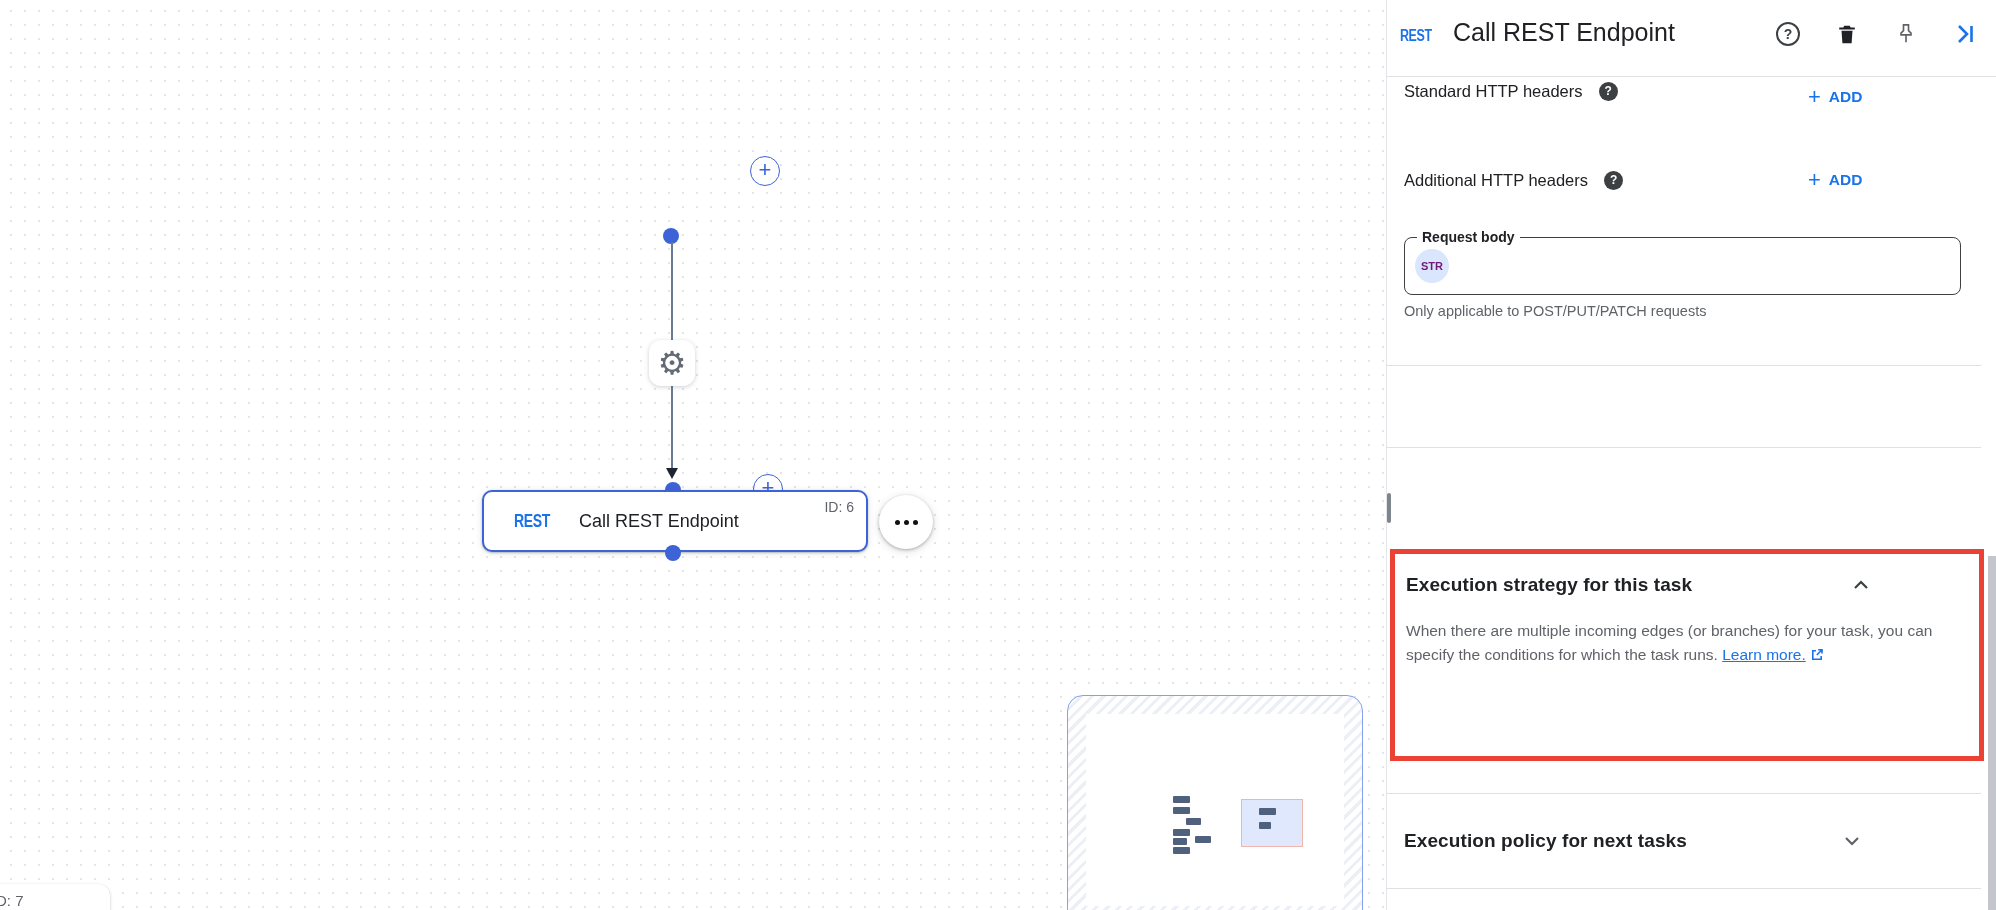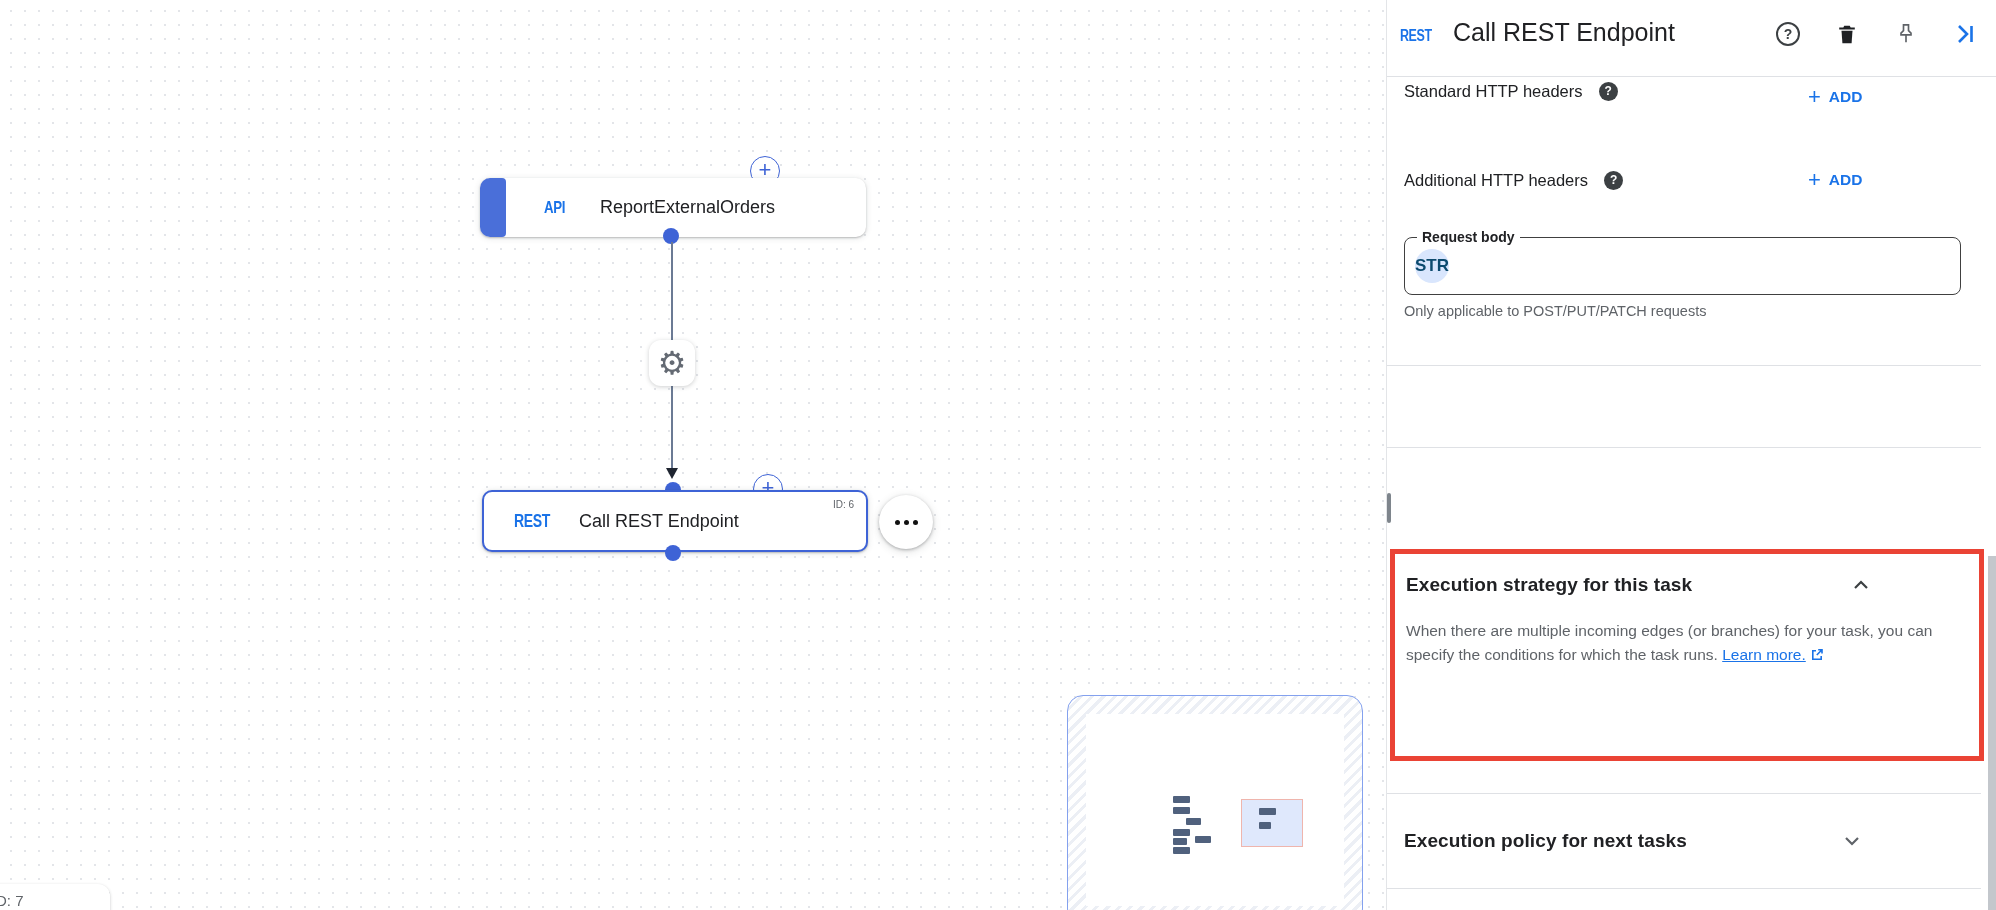--- a/index.html
+++ b/index.html
@@ -154,11 +154,6 @@
 
     <div class="plus-circle" id="plus-trigger"></div>
 
-    <div class="node" id="trigger-node">
-      <div id="trigger-bar"></div>
-      <span class="node-badge">API</span>
-      <span class="node-label">ReportExternalOrders</span>
-    </div>
 
     <div class="port-dot" id="port-trigger-out"></div>
     <div id="edge-line"></div>

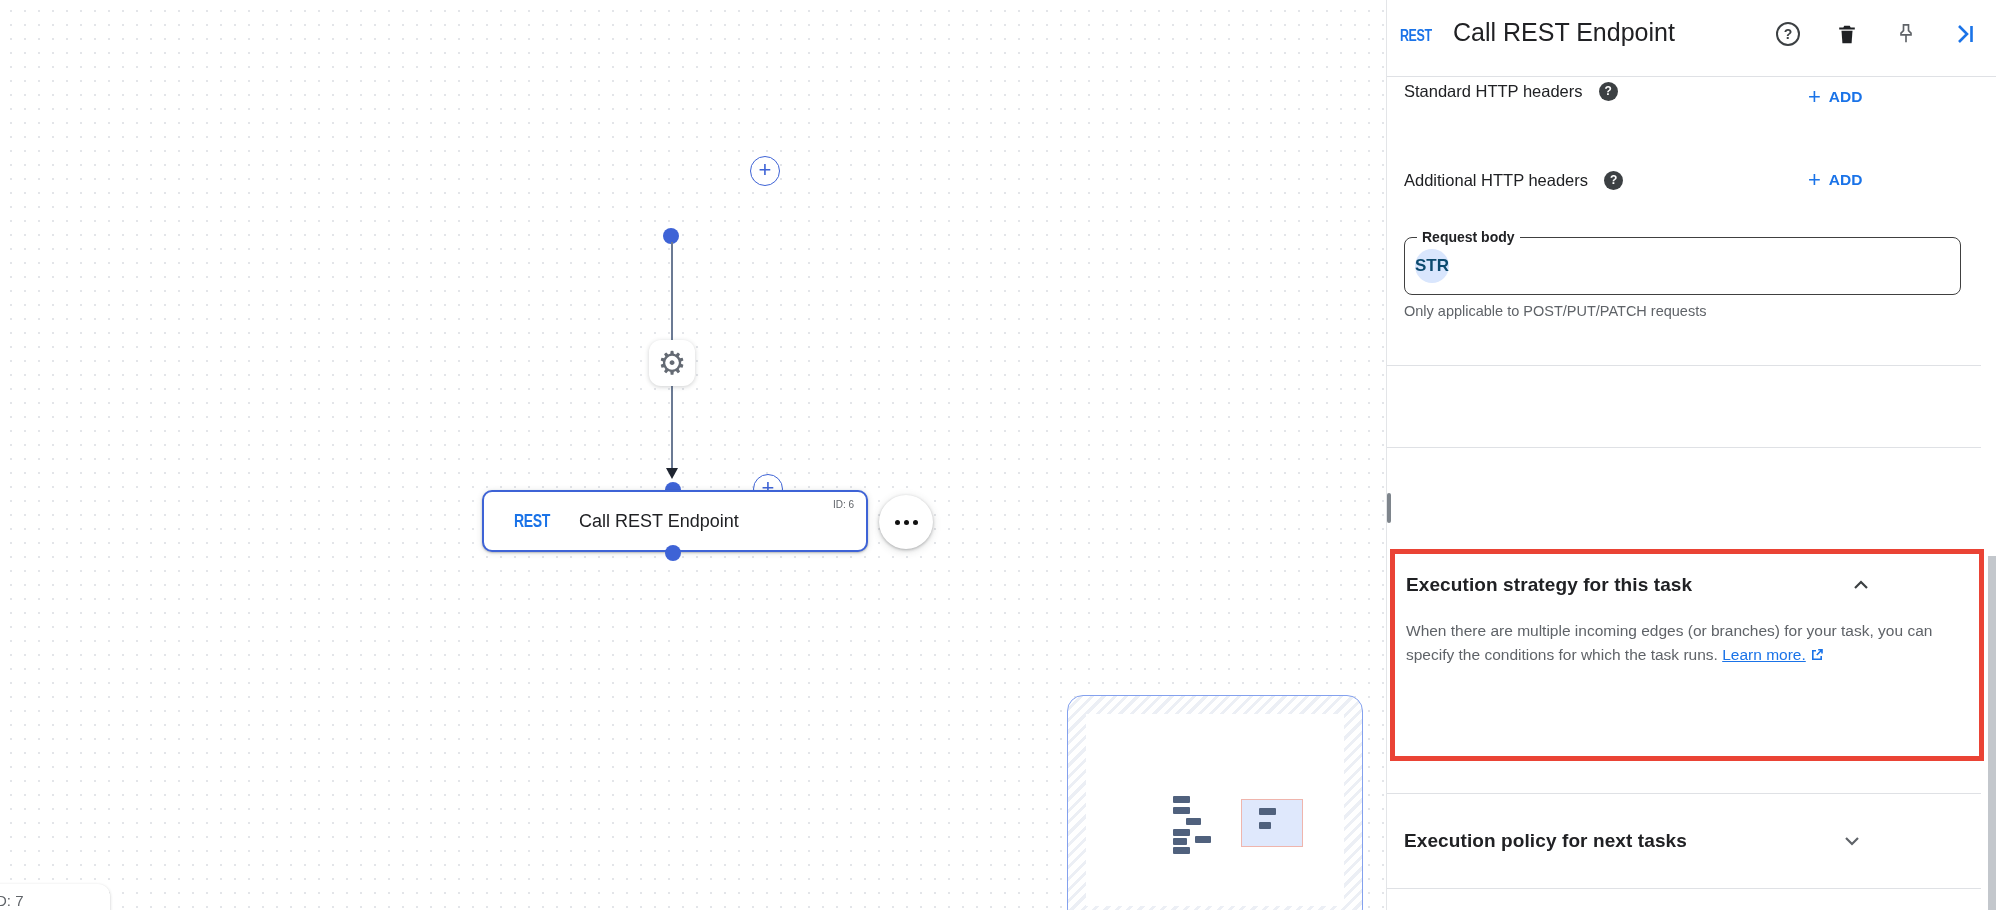--- a/index.html
+++ b/index.html
@@ -102,7 +102,7 @@
 
   #request-body-field { left:17px; top:237px; width:557px; height:58px; }
   #str-badge { position:absolute; left:10px; top:11px; width:34px; height:34px; border-radius:50%;
-    background:#d9e6fd; color:#0c4a6e; font-size:17px; font-weight:bold;
+    background:#d9e6fd; color:#701a75; font-size:11px; font-weight:bold;
     display:flex; align-items:center; justify-content:center; }
   #var-chip { position:absolute; left:52px; top:10px; height:37px; border:1px solid #d5d7db;
     border-radius:19px; background:#fff; display:flex; align-items:center; gap:10px; padding:0 9px 0 17px; }

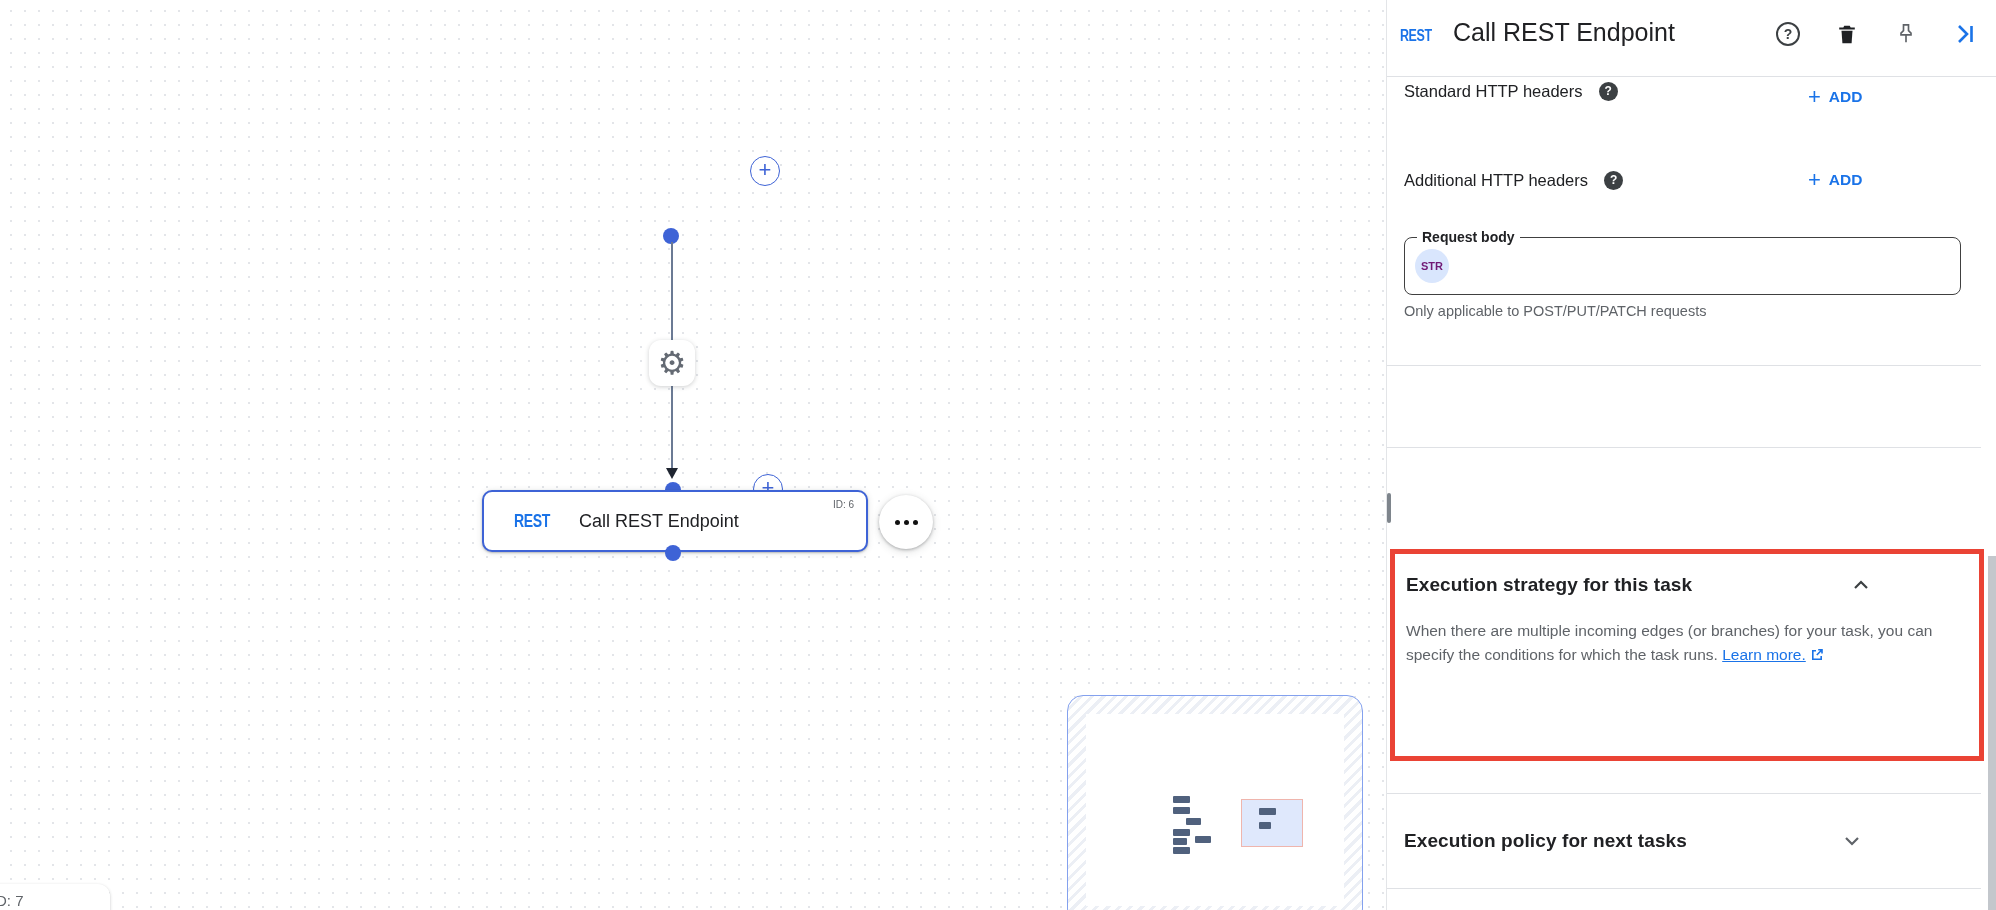--- a/index.html
+++ b/index.html
@@ -28,7 +28,7 @@
   #task-node { left:482px; top:490px; width:386px; height:62px; border:2px solid #3e63d6; }
   #task-node .node-badge { position:absolute; left:30px; font-size:18px; }
   #task-node .node-label { position:absolute; left:95px; }
-  #task-node-id { position:absolute; right:12px; top:7px; font-size:10px; color:#5f6368; }
+  #task-node-id { position:absolute; right:12px; top:7px; font-size:14px; color:#5f6368; }
 
   .plus-circle { position:absolute; width:30px; height:30px; border-radius:50%;
     background:#fff; border:1.5px solid #3e63d6; color:#3e63d6; display:flex;

